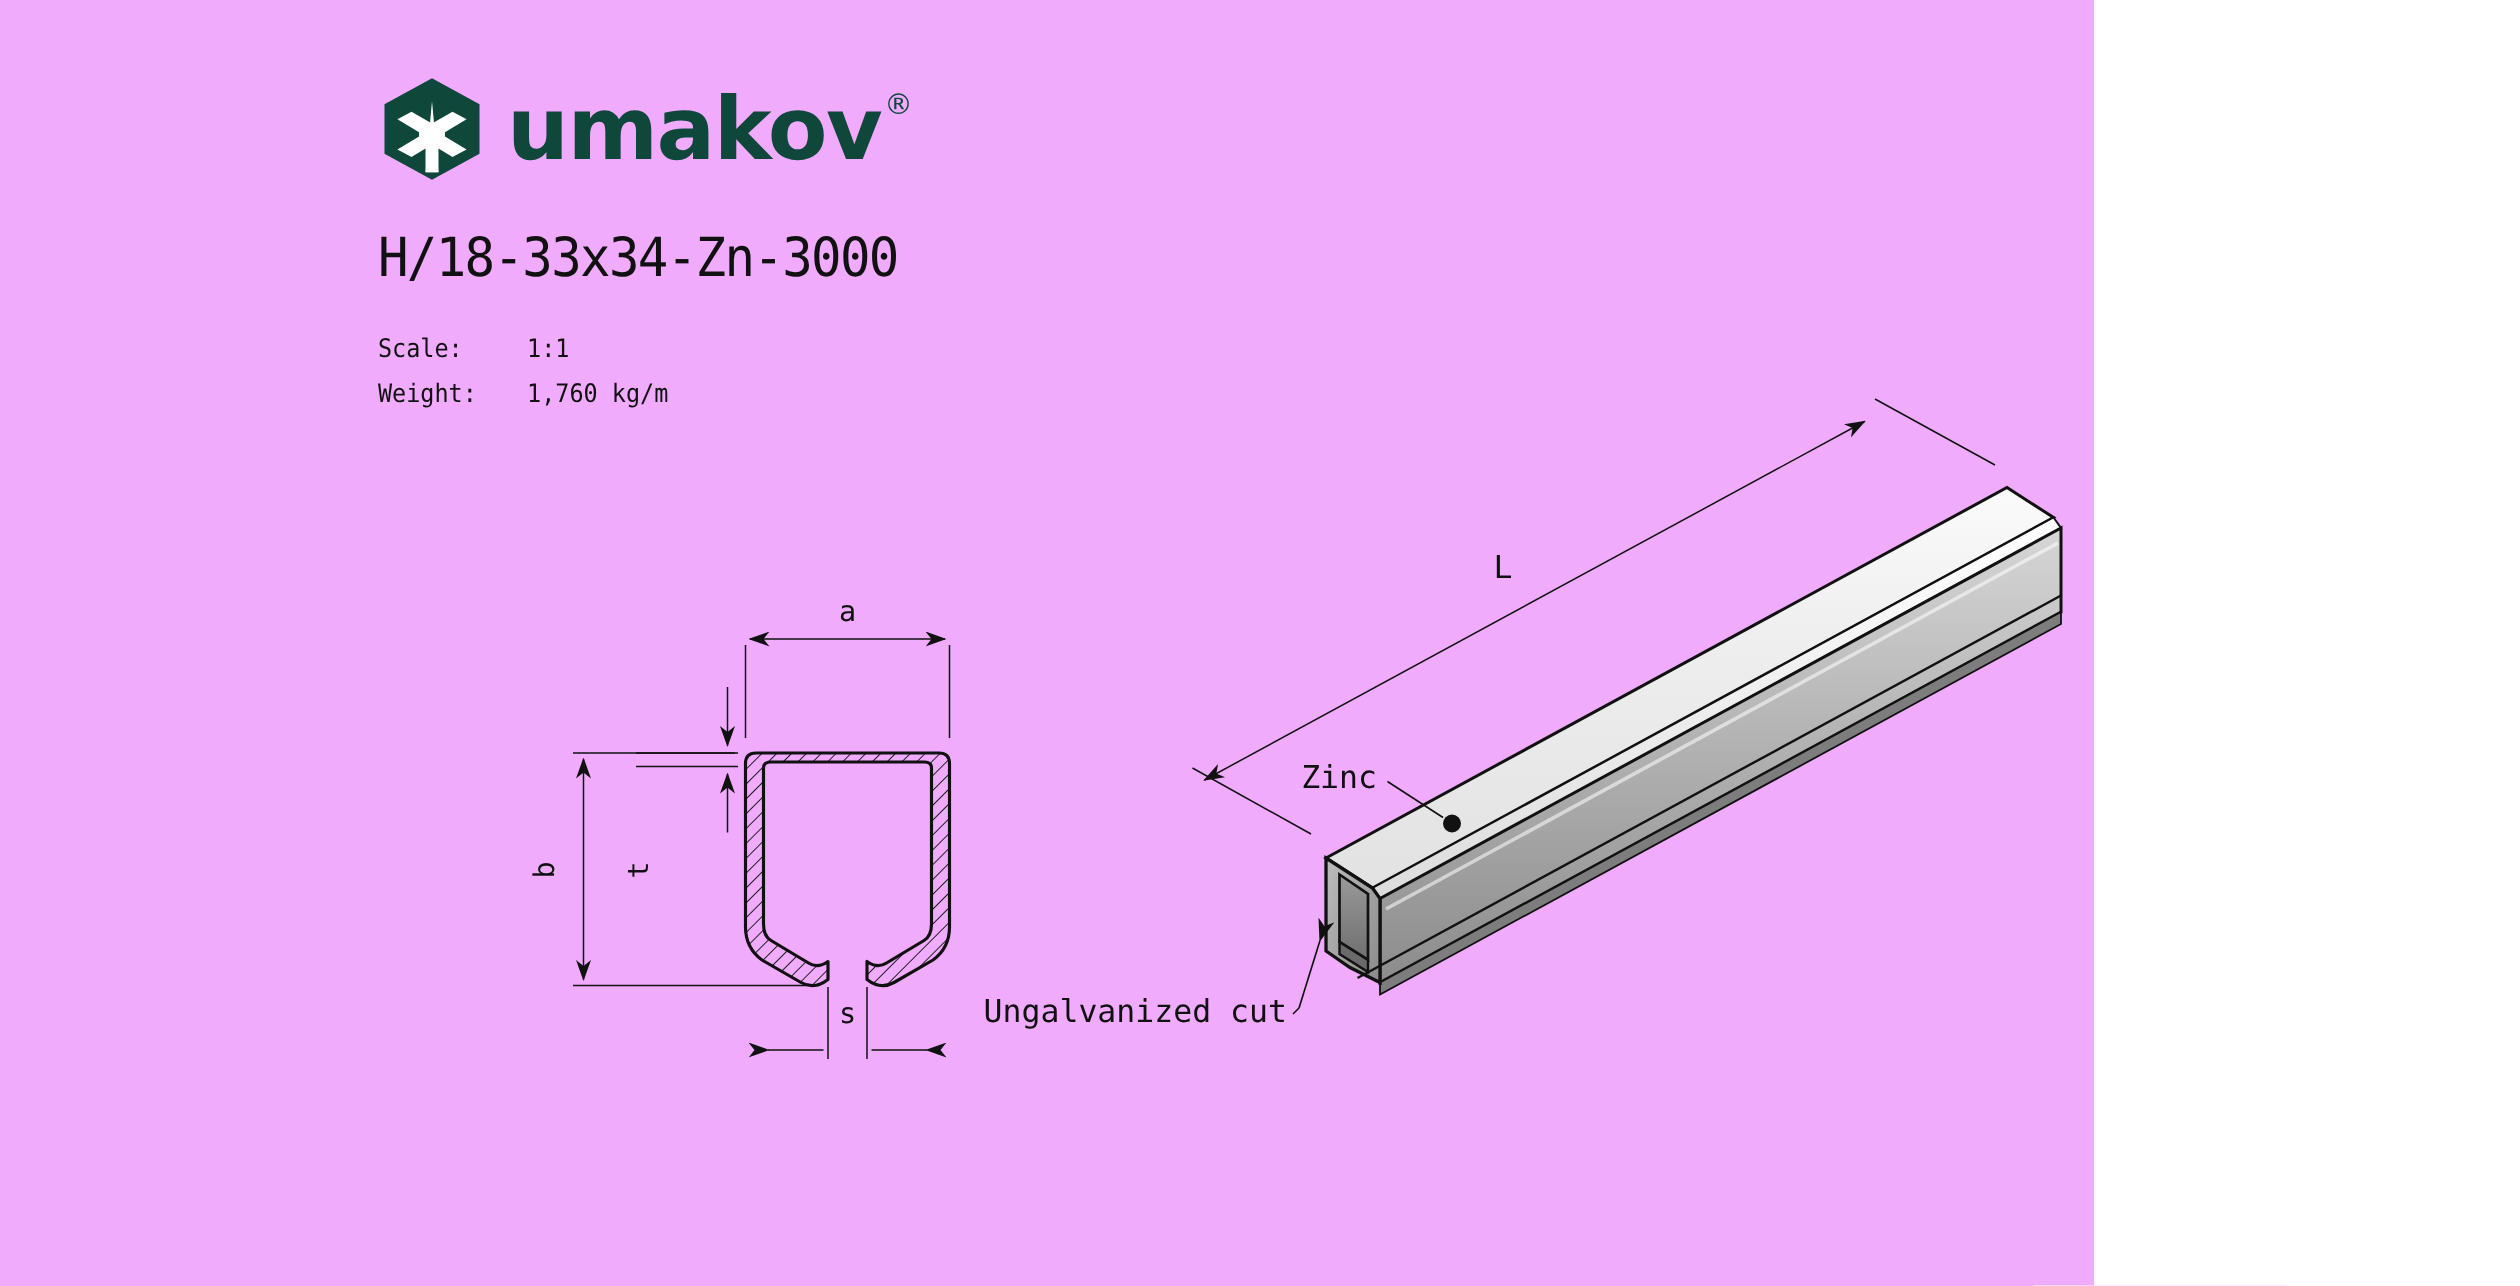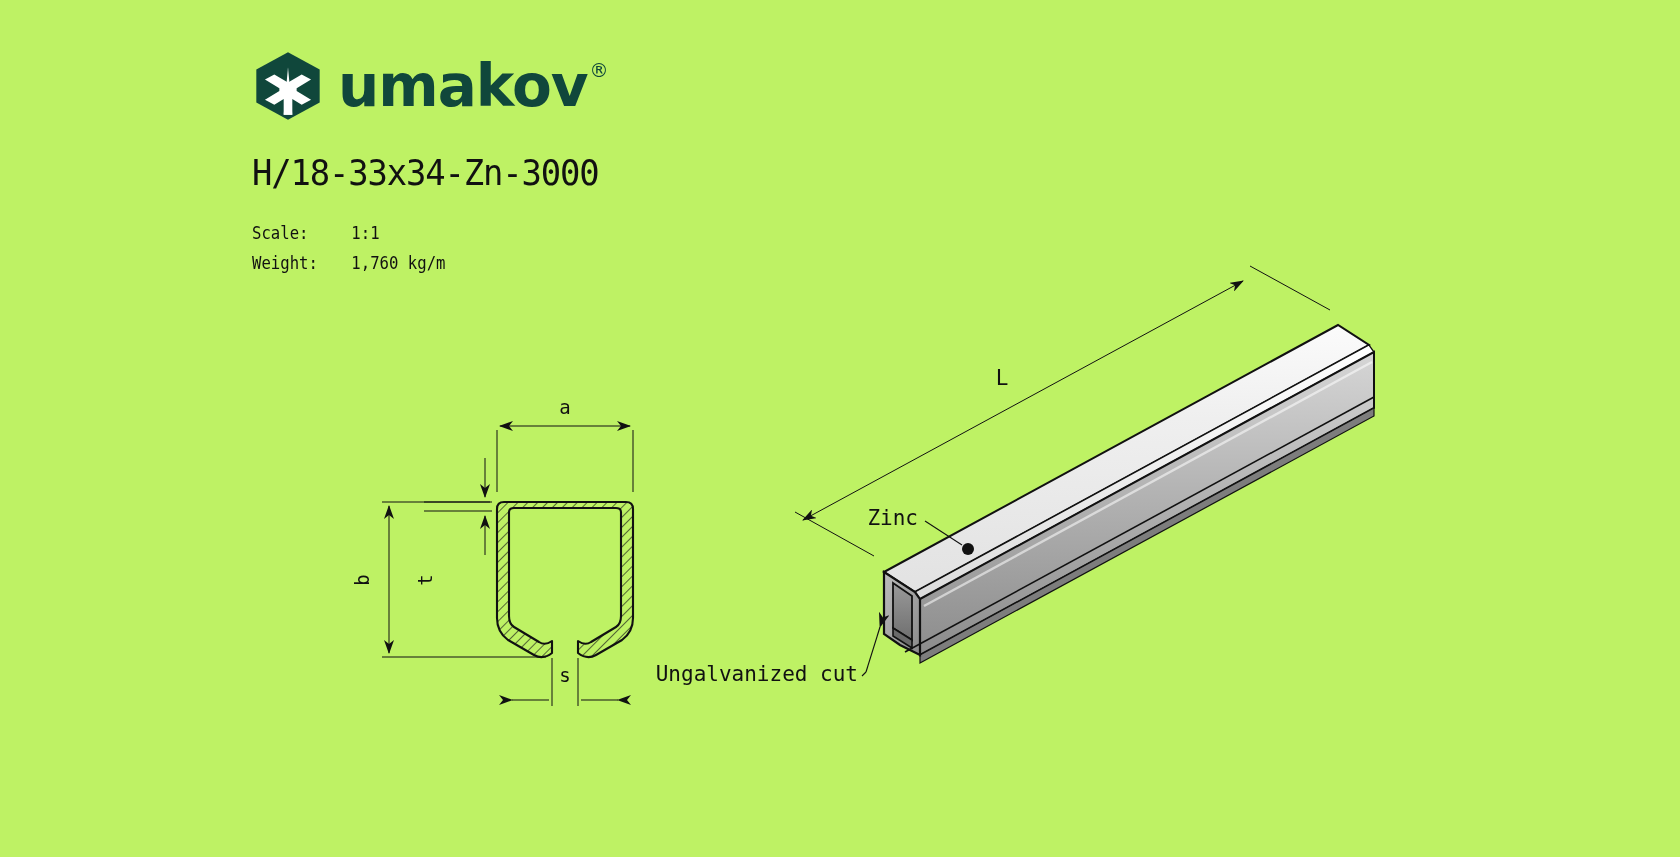--- a/index.html
+++ b/index.html
@@ -9,9 +9,9 @@
   }
   #page {
     position: relative;
-    width: 1680px;
+    width: 1396px;
     height: 857px;
-    background: #bef264;
+    background: #f0abfc;
     overflow: hidden;
     font-family: "DejaVu Sans", sans-serif;
     text-decoration: underline;

